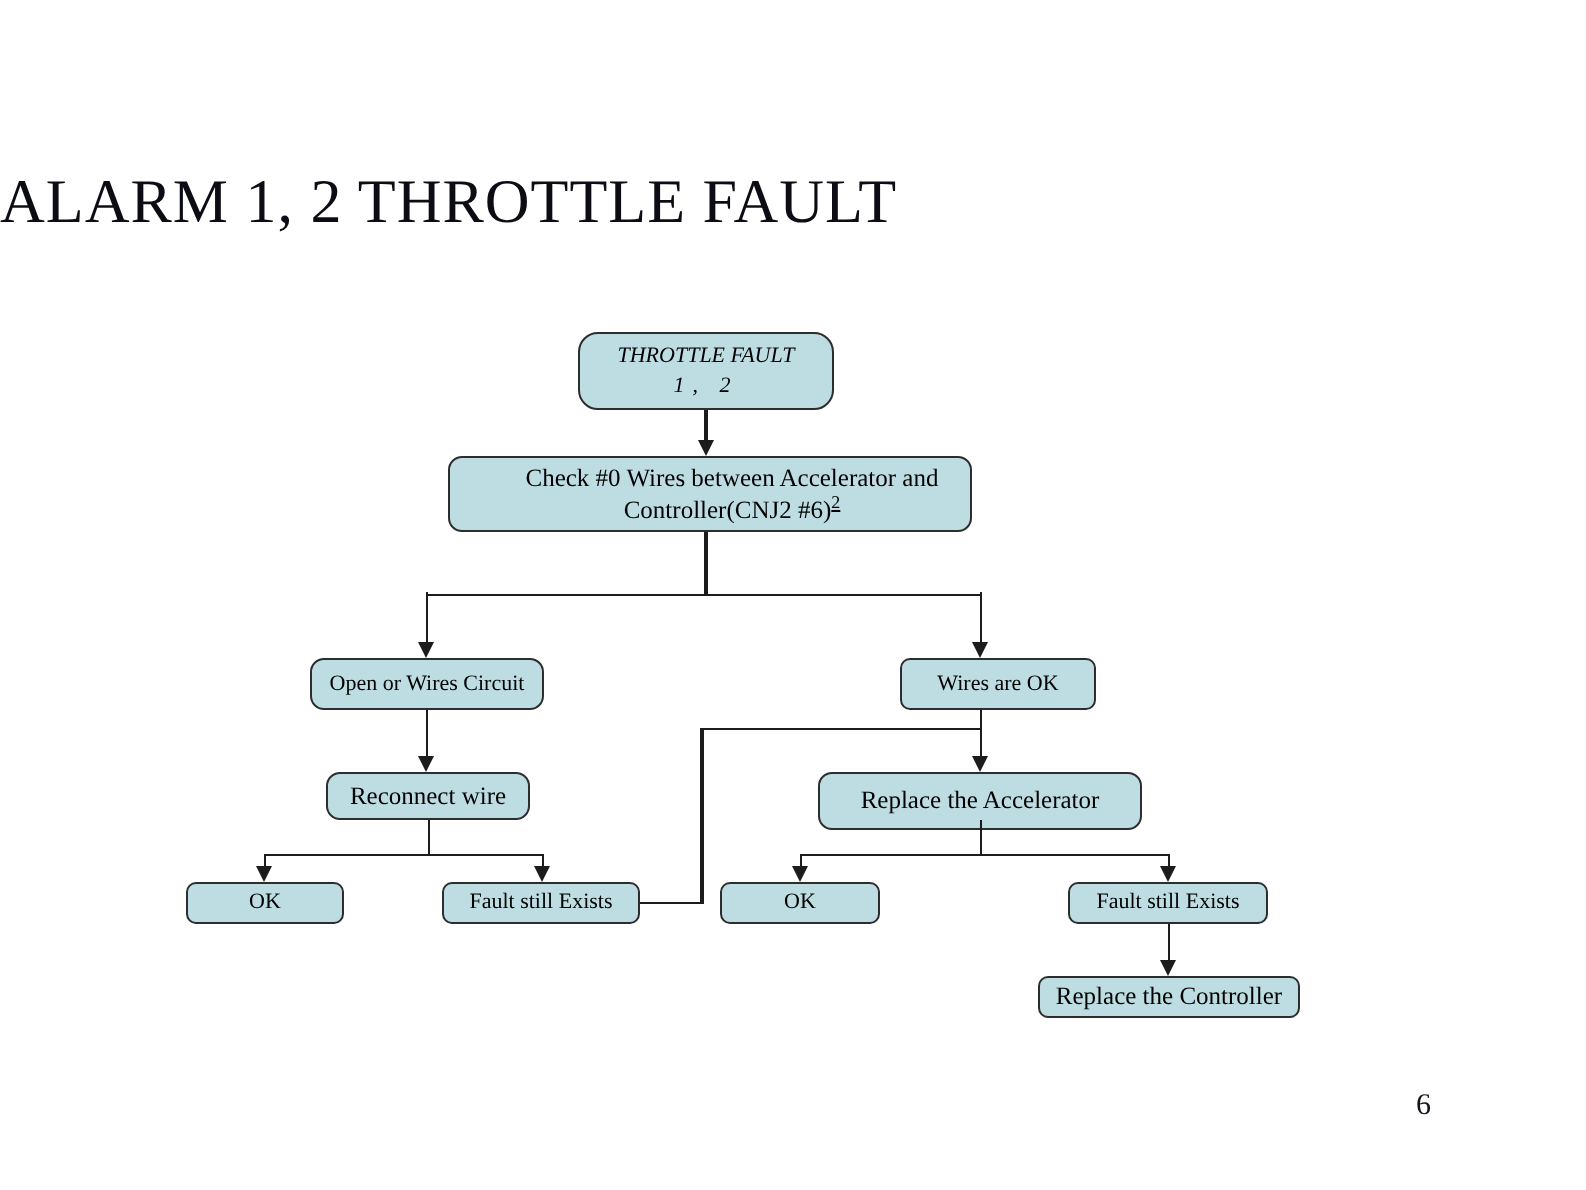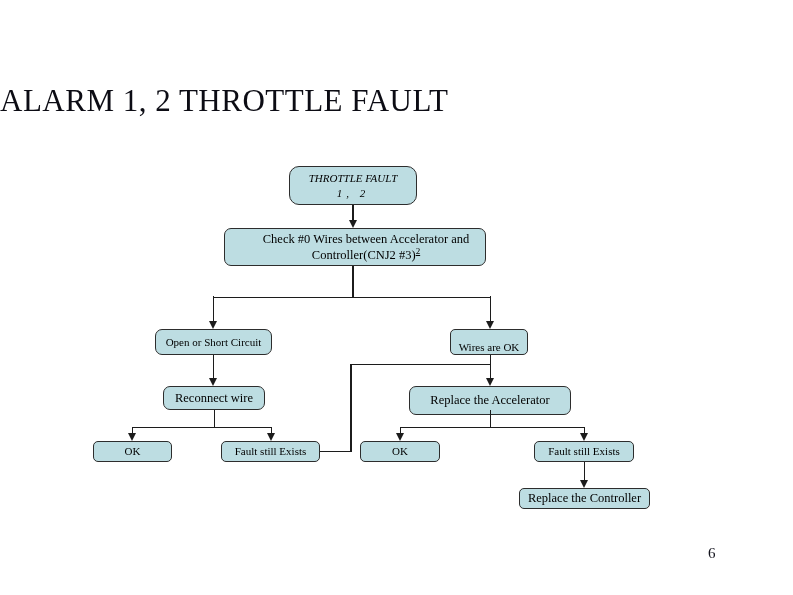--- a/index.html
+++ b/index.html
@@ -89,7 +89,7 @@
 
   <div class="node r-md fs12" style="left:224px; top:228px; width:262px; height:38px;padding-left:22px;">
     <div>Check #0 Wires between Accelerator and</div>
-    <div><span>Controller(CNJ2 #3)</span><sup class="fn">2</sup></div>
+    <div><span>Controller(CNJ2 #6)</span><sup class="fn">2</sup></div>
   </div>
 
   <div class="node r-md fs11" style="left:155px; top:329px; width:117px; height:26px;">

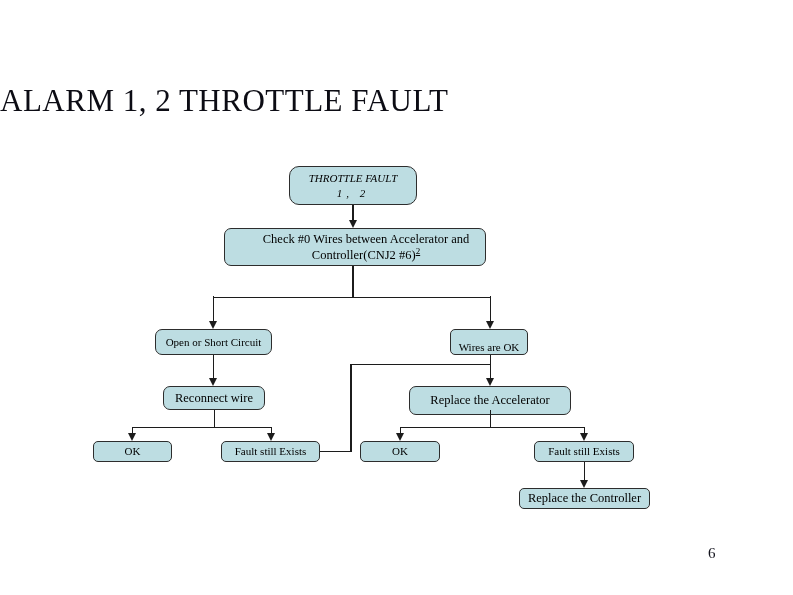--- a/index.html
+++ b/index.html
@@ -93,7 +93,7 @@
   </div>
 
   <div class="node r-md fs11" style="left:155px; top:329px; width:117px; height:26px;">
-    <div>Open or Short Circuit</div>
+    <div>Open or Wires Circuit</div>
   </div>
 
   <div class="node r-sm fs11" style="left:450px; top:329px; width:78px; height:26px;justify-content:flex-end;">

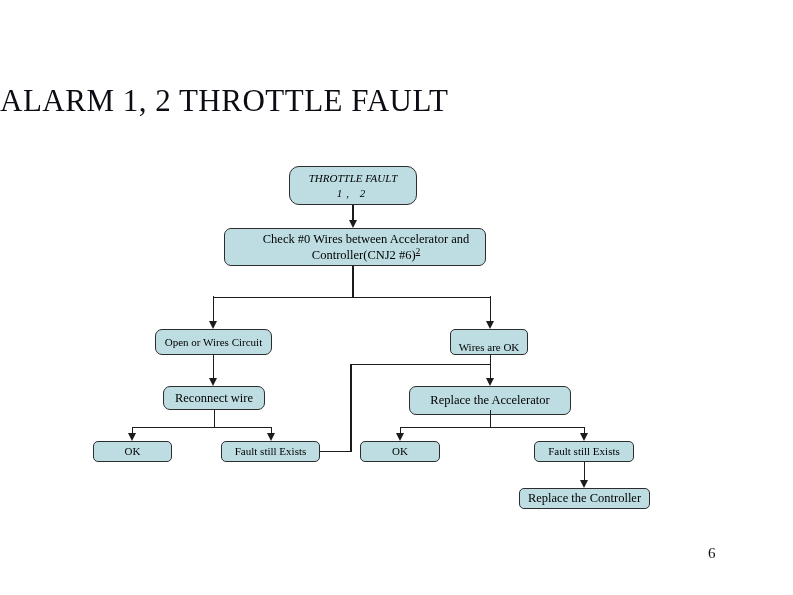--- a/index.html
+++ b/index.html
@@ -96,7 +96,7 @@
     <div>Open or Wires Circuit</div>
   </div>
 
-  <div class="node r-sm fs11" style="left:450px; top:329px; width:78px; height:26px;justify-content:flex-end;">
+  <div class="node r-sm fs11" style="left:450px; top:329px; width:98px; height:26px;">
     <div>Wires are OK</div>
   </div>
 

